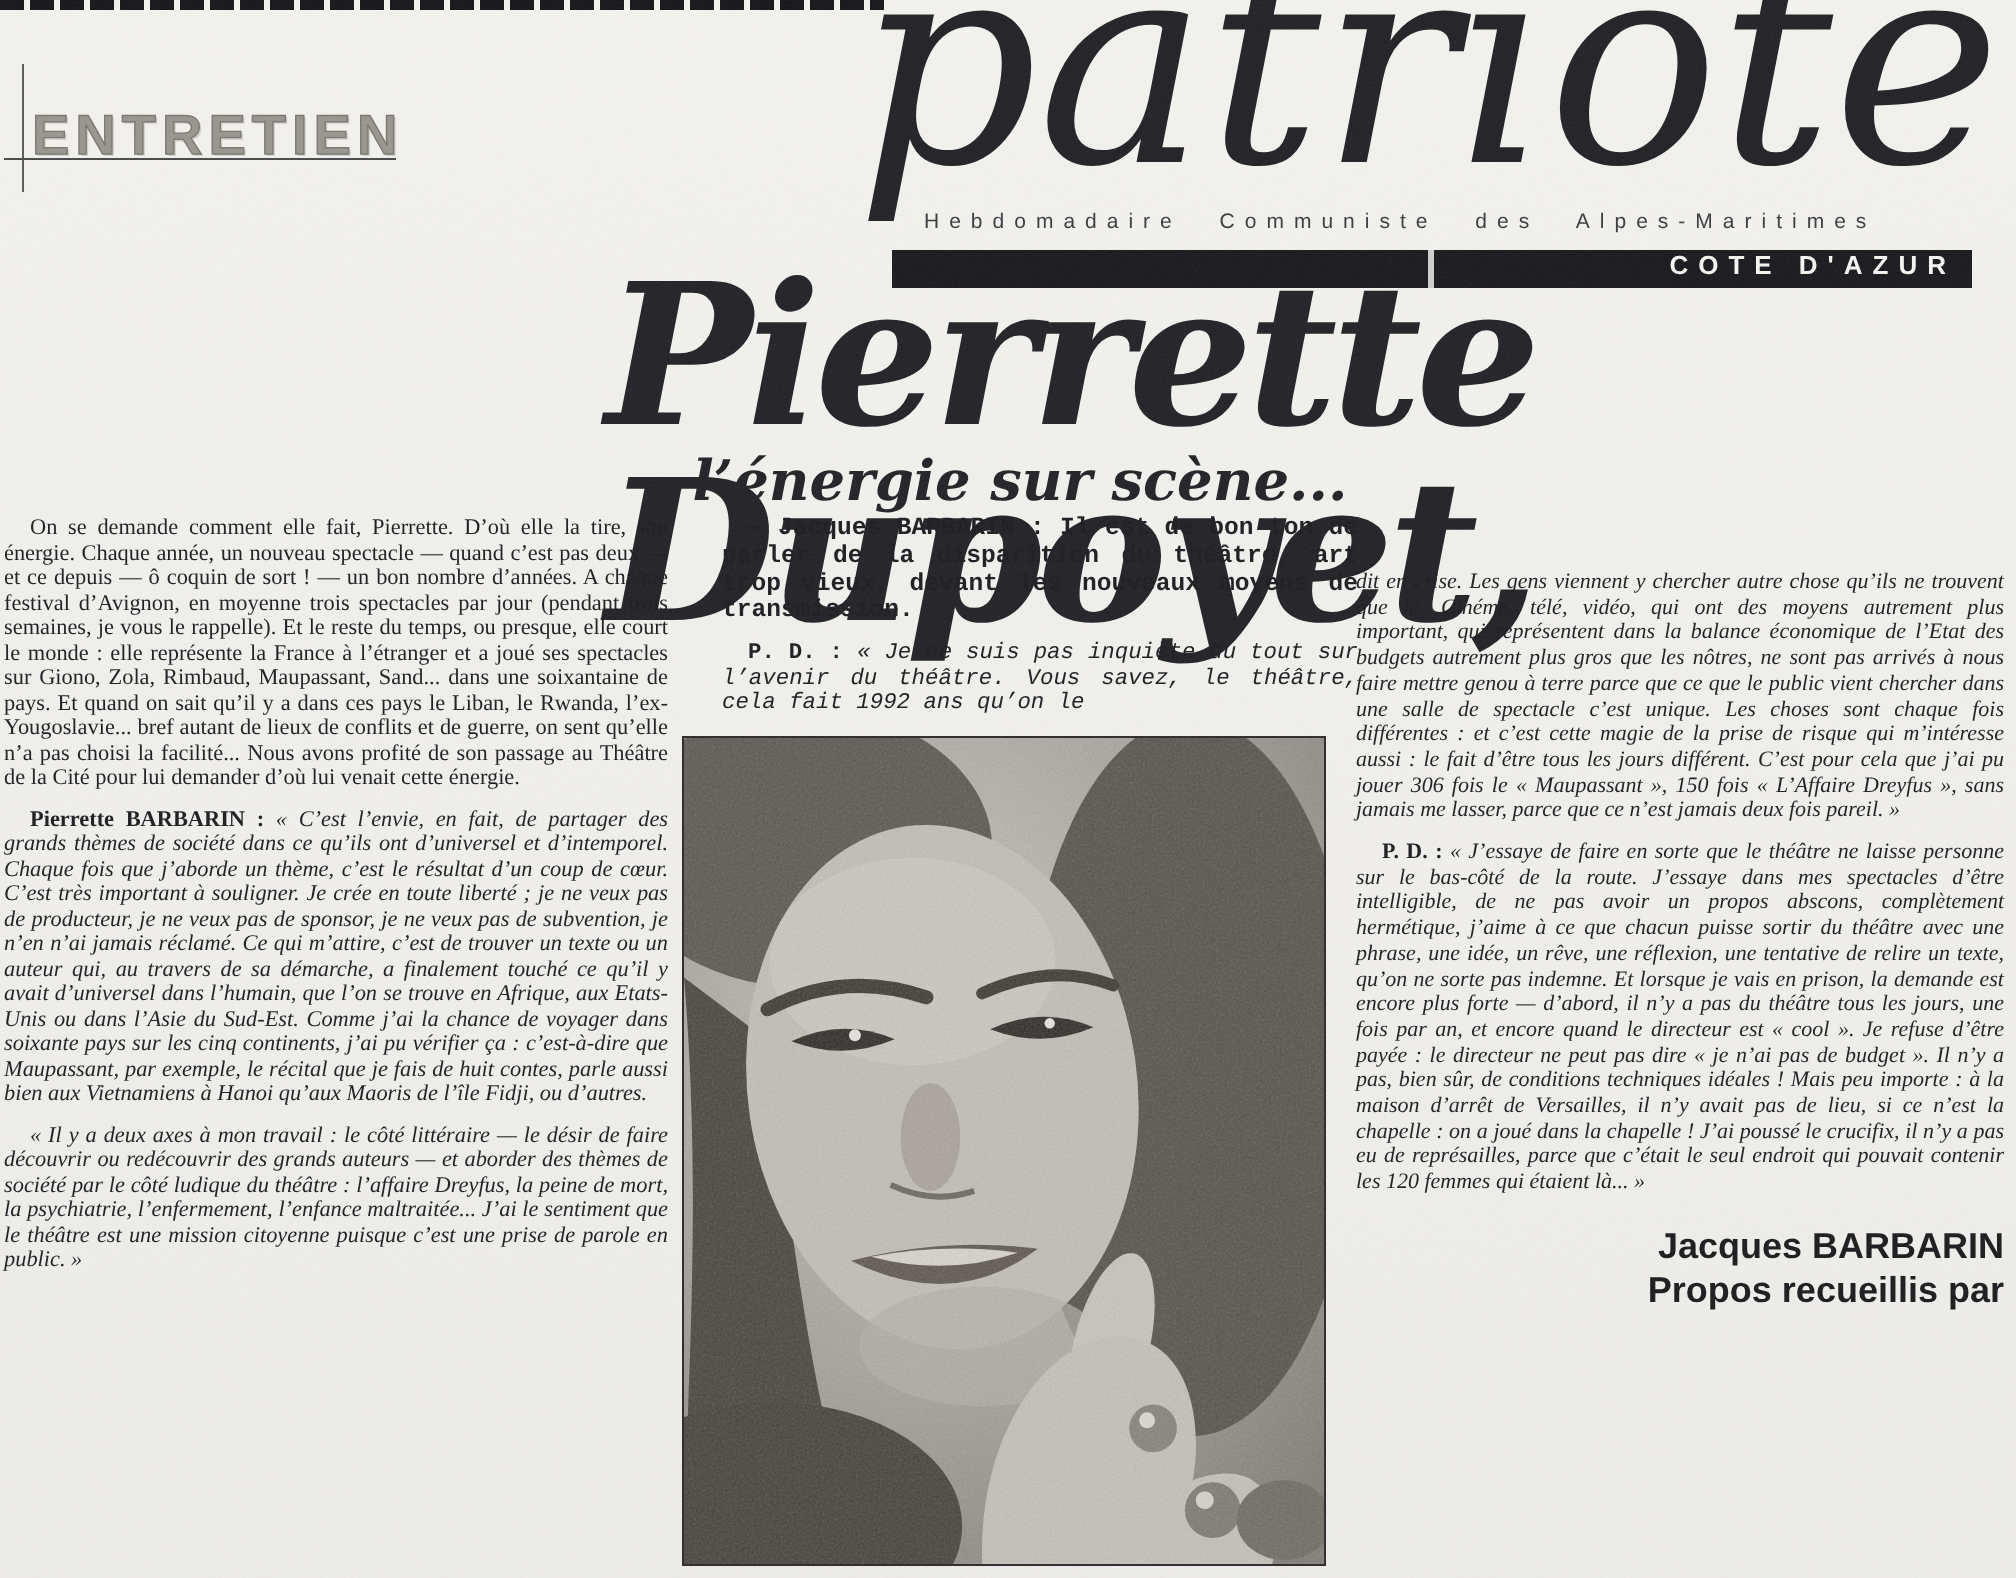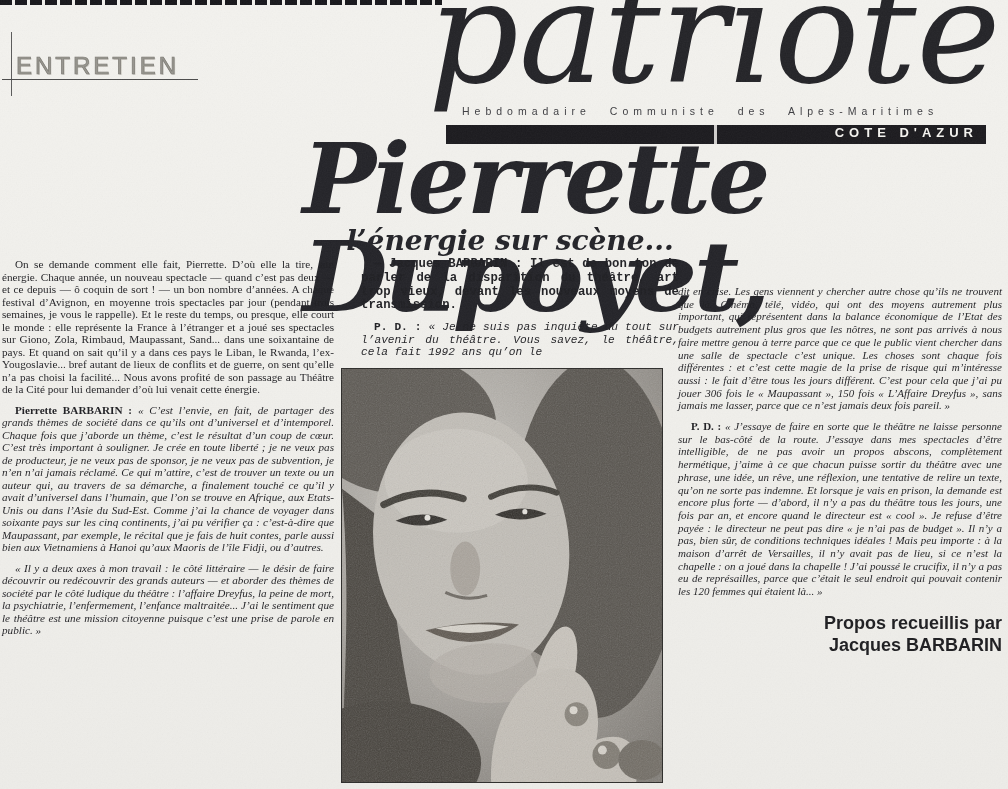--- a/index.html
+++ b/index.html
@@ -14,7 +14,7 @@
   
   .kicker-vline{position:absolute;left:11px;top:32px;width:1px;height:64px;background:#5a5a5a;}
   .kicker{position:absolute;left:16px;top:52px;font-family:"Liberation Sans",sans-serif;
-    font-weight:normal;font-size:24px;letter-spacing:3px;color:#98968f;
+    font-weight:bold;font-size:28px;letter-spacing:3px;color:#98968f;
     text-shadow:1px 1px 0 #d2d0ca;text-align:right;-webkit-text-stroke:.7px #7b7973;}
   .kicker-underline{position:absolute;left:2px;top:79px;width:196px;height:1px;background:#4a4a4a;}
   

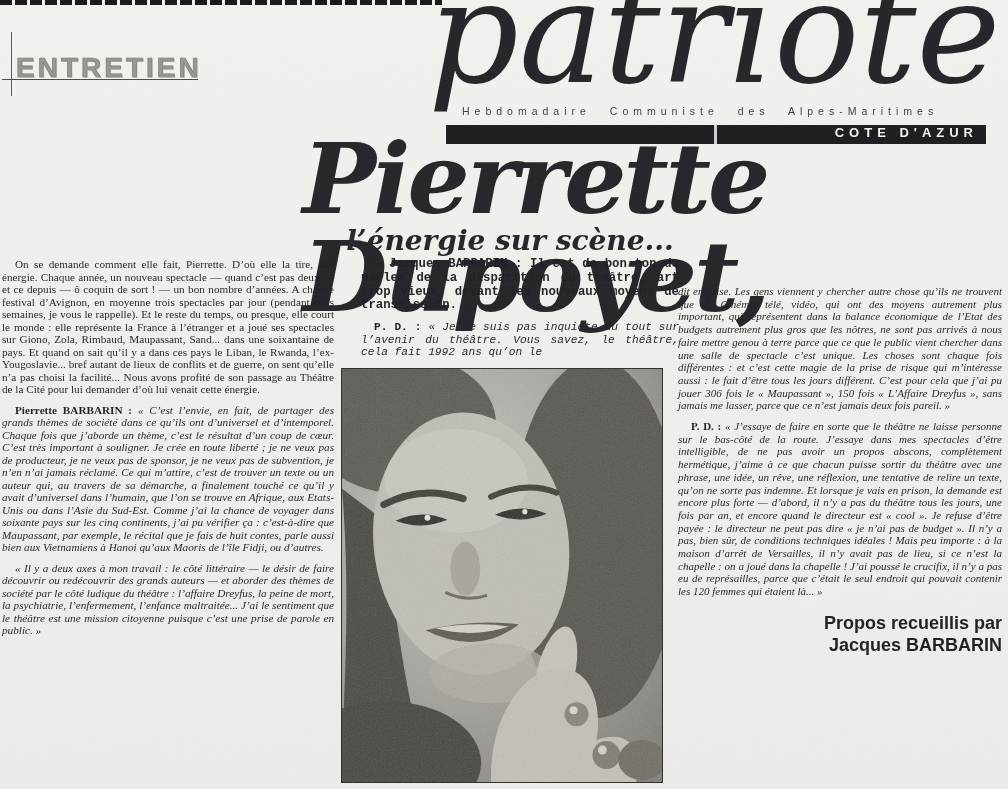--- a/index.html
+++ b/index.html
@@ -136,8 +136,8 @@
     <p><span class="lead">P. D. :</span>
       <span class="quote">« J’essaye de faire en sorte que le théâtre ne laisse personne sur le bas-côté de la route. J’essaye dans mes spectacles d’être intelligible, de ne pas avoir un propos abscons, complètement hermétique, j’aime à ce que chacun puisse sortir du théâtre avec une phrase, une idée, un rêve, une réflexion, une tentative de relire un texte, qu’on ne sorte pas indemne. Et lorsque je vais en prison, la demande est encore plus forte — d’abord, il n’y a pas du théâtre tous les jours, une fois par an, et encore quand le directeur est « cool ». Je refuse d’être payée : le directeur ne peut pas dire « je n’ai pas de budget ». Il n’y a pas, bien sûr, de conditions techniques idéales ! Mais peu importe : à la maison d’arrêt de Versailles, il n’y avait pas de lieu, si ce n’est la chapelle : on a joué dans la chapelle ! J’ai poussé le crucifix, il n’y a pas eu de représailles, parce que c’était le seul endroit qui pouvait contenir les 120 femmes qui étaient là... »</span></p>
     <div class="byline">
+      <div>Jacques BARBARIN</div>
       <div>Propos recueillis par</div>
-      <div>Jacques BARBARIN</div>
     </div>
   </div>
 

